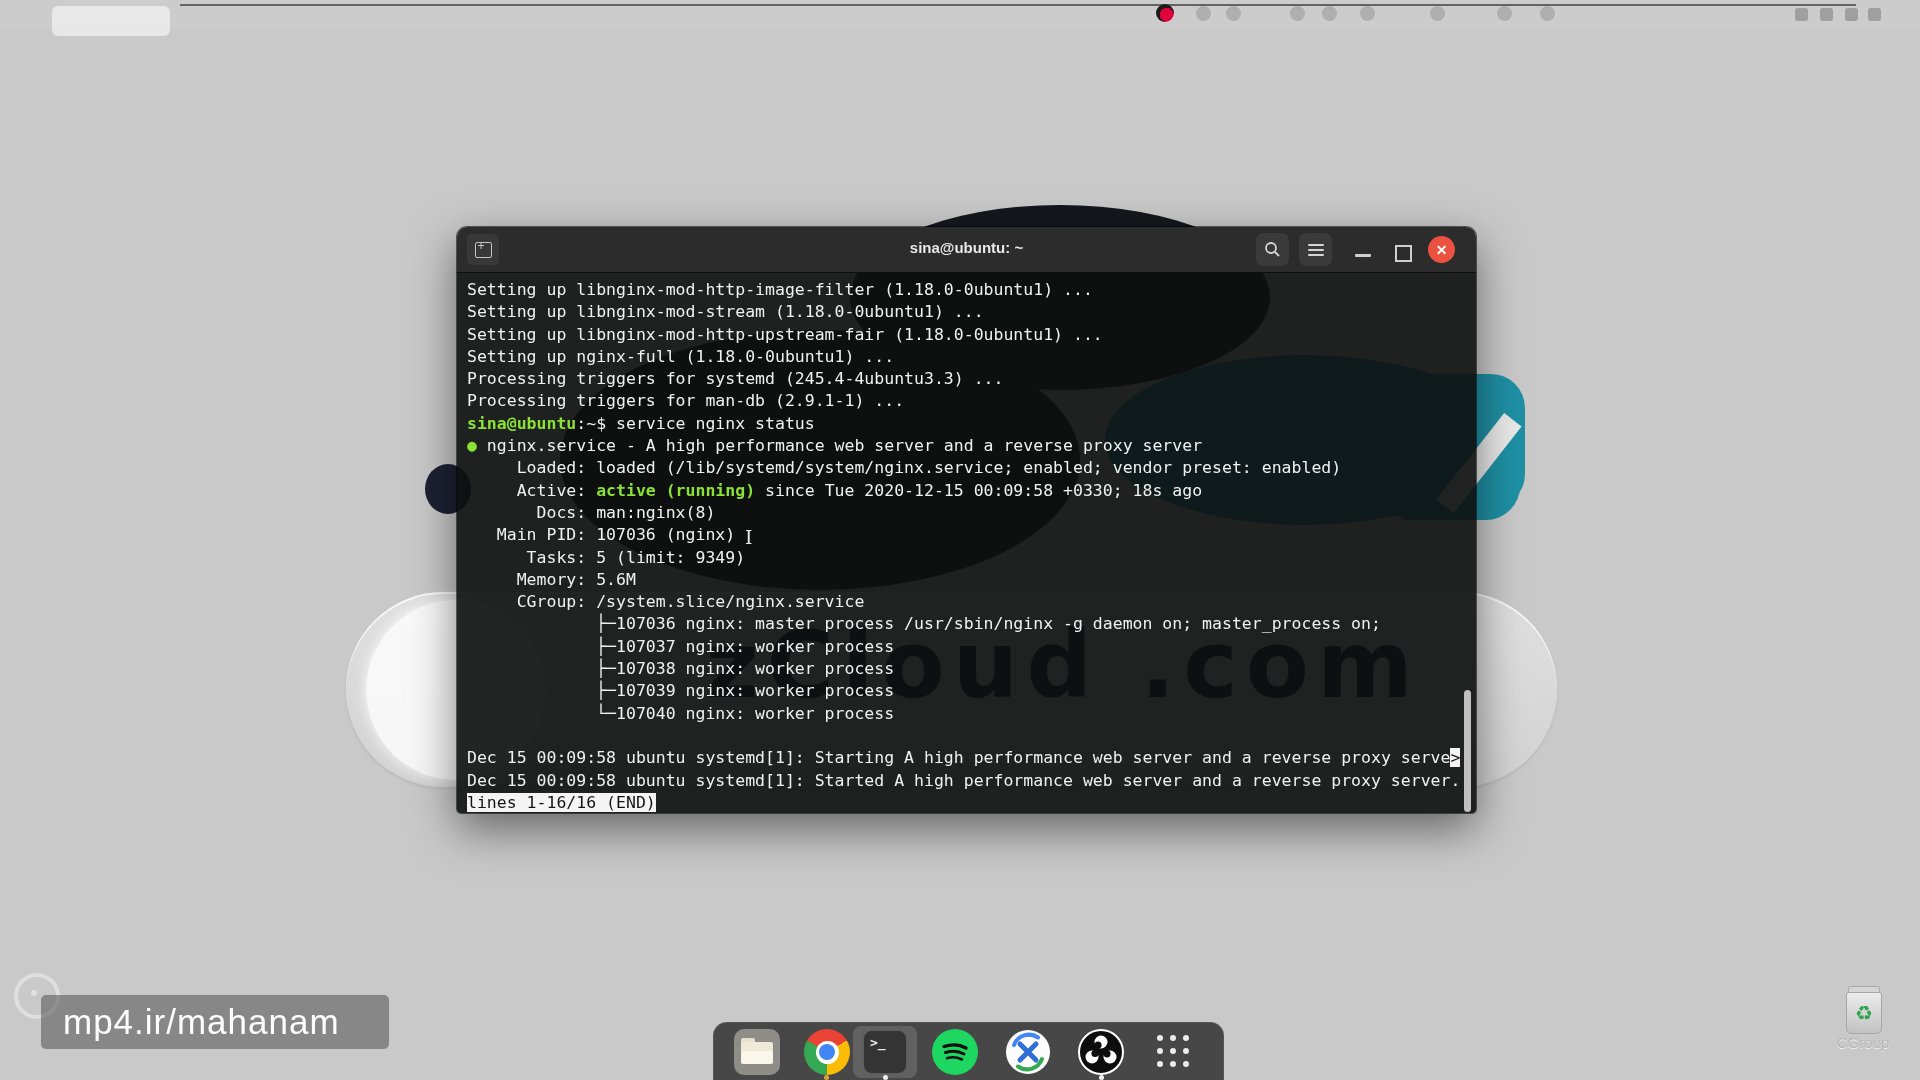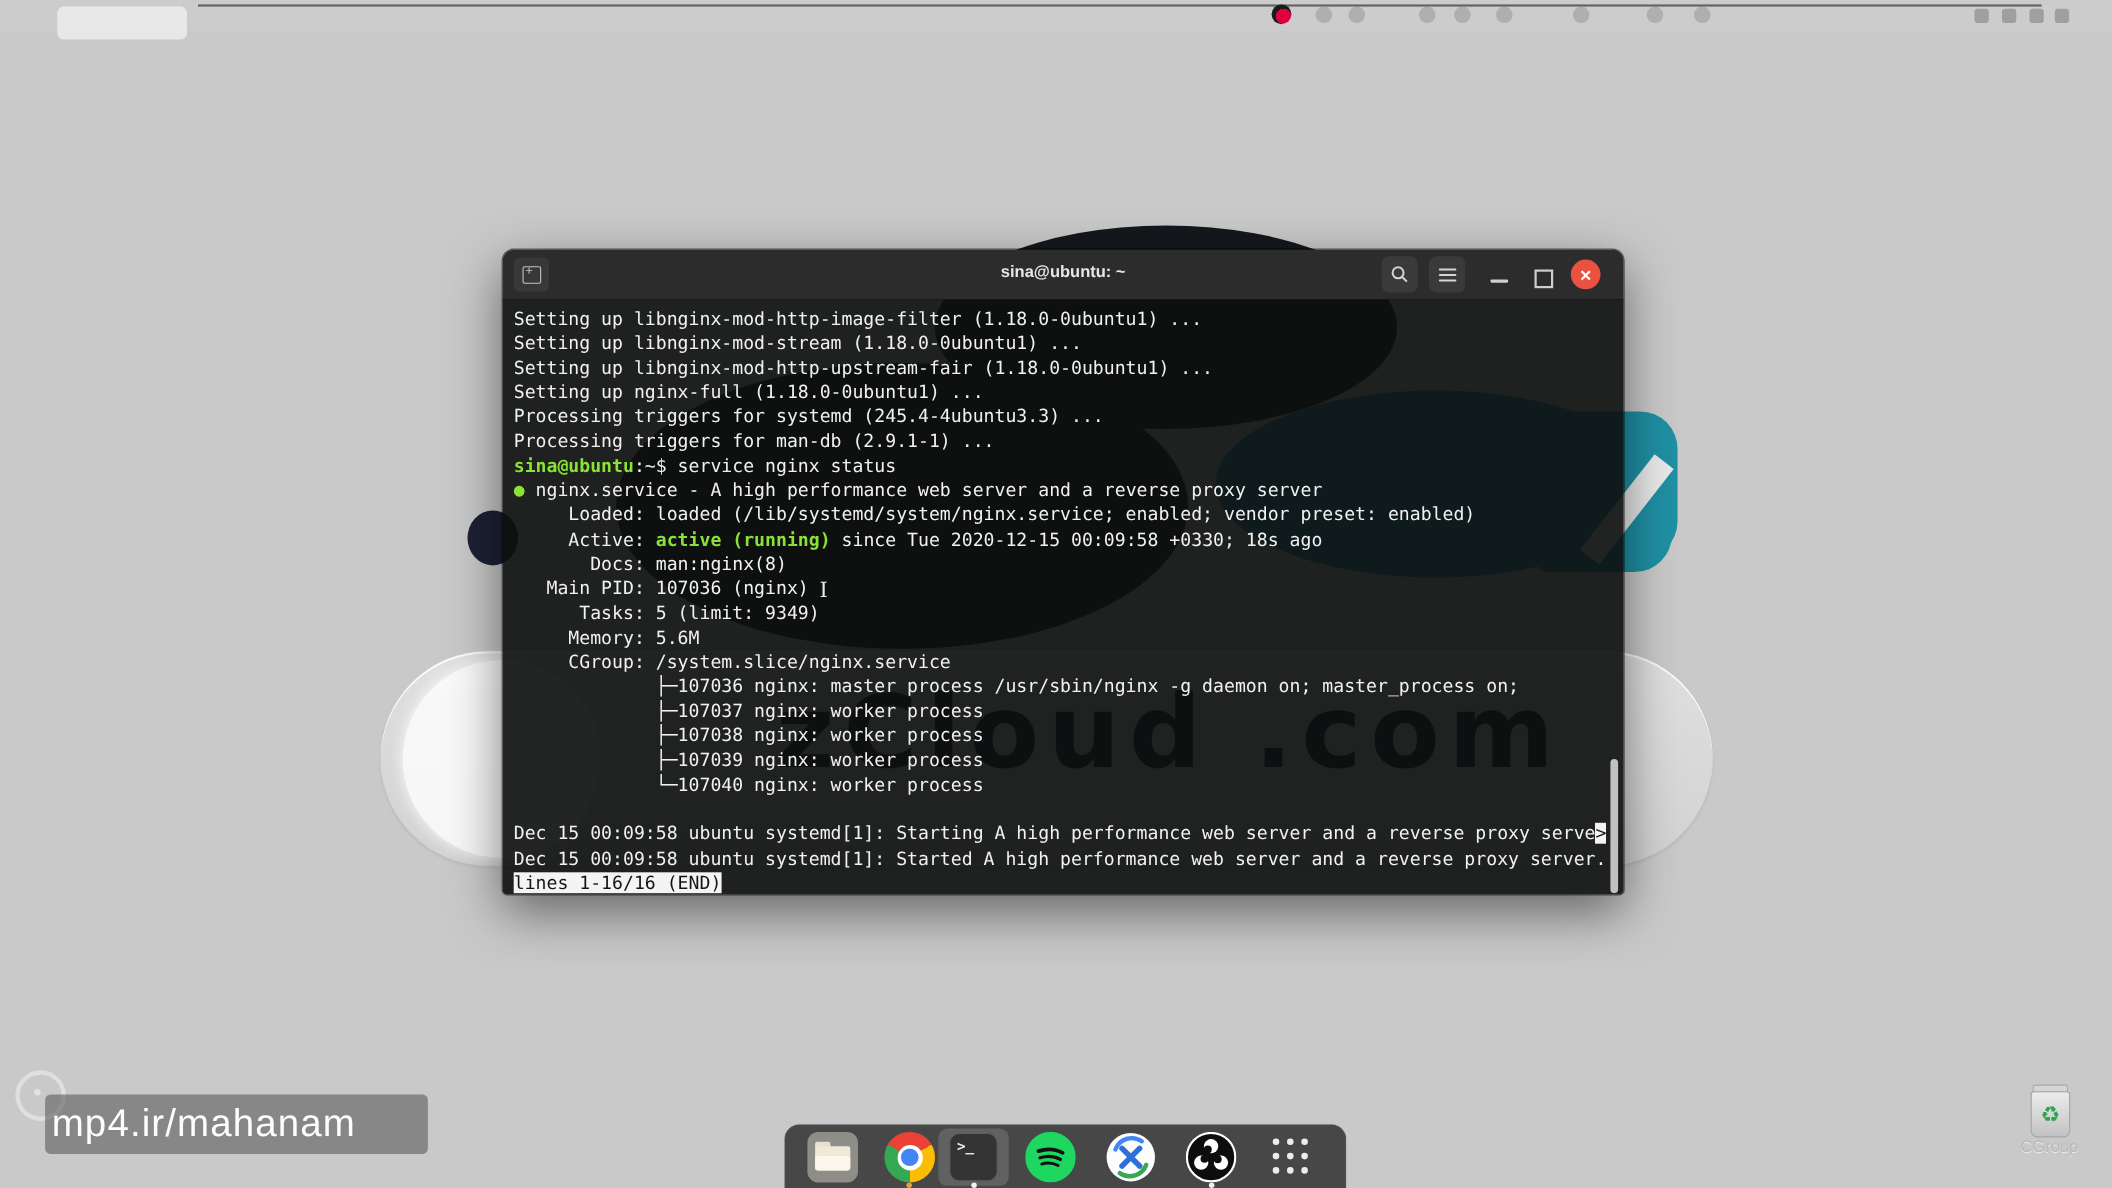--- a/index.html
+++ b/index.html
@@ -111,7 +111,7 @@
                background:rgba(252,252,252,.6);}
   .wm-band{position:absolute;left:41px;top:995px;width:348px;height:54px;border-radius:5px;
            background:rgba(92,92,92,.6);display:flex;align-items:center;}
-  .wm-text{padding-left:6px;font-size:35px;color:#fdfdfd;letter-spacing:1px;}
+  .wm-text{padding-left:22px;font-size:35px;color:#fdfdfd;letter-spacing:1px;}
 </style>
 </head>
 <body>

